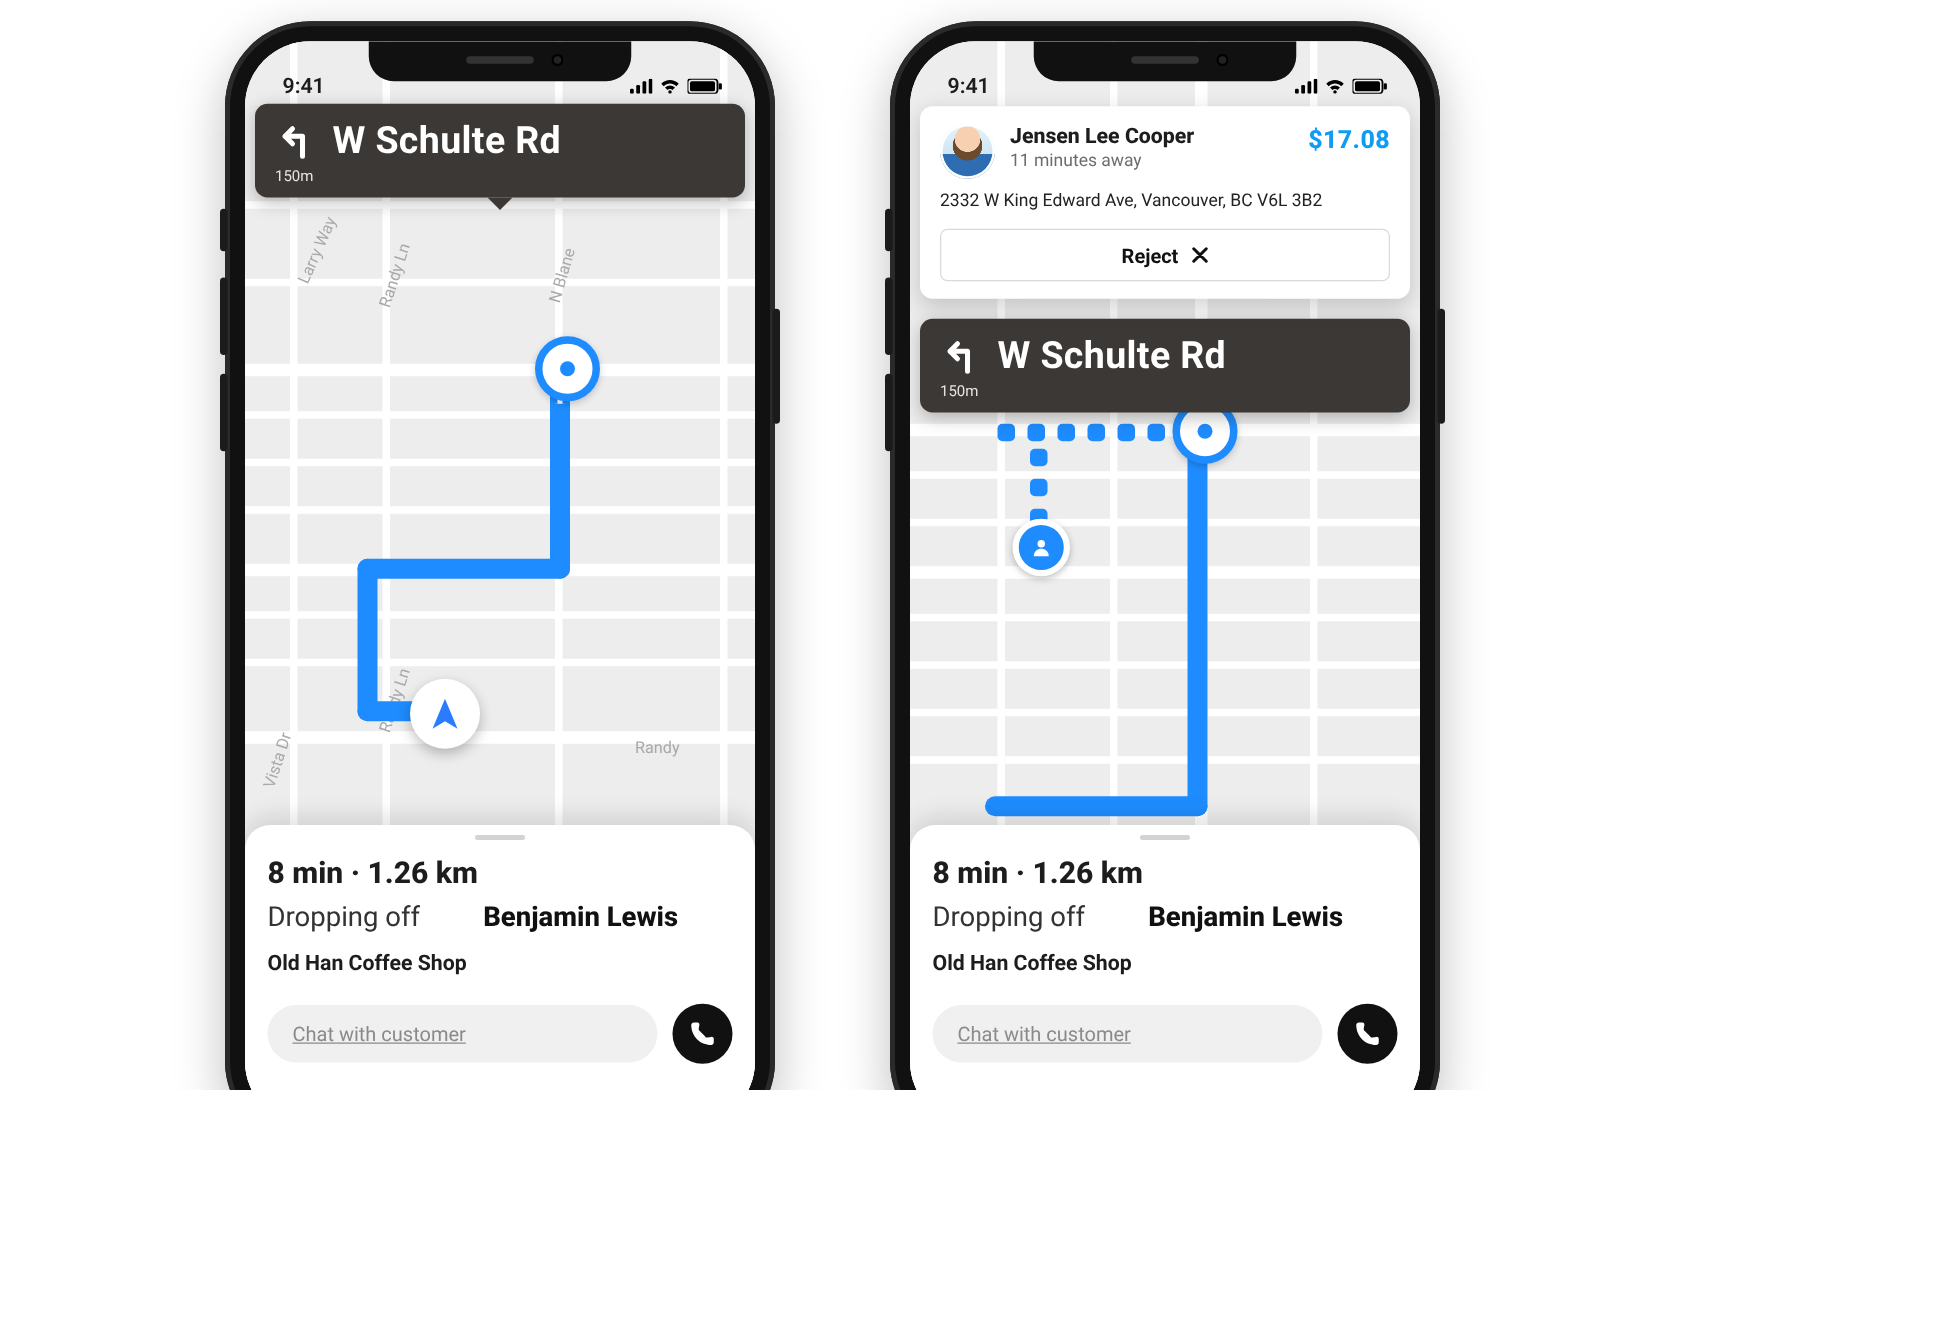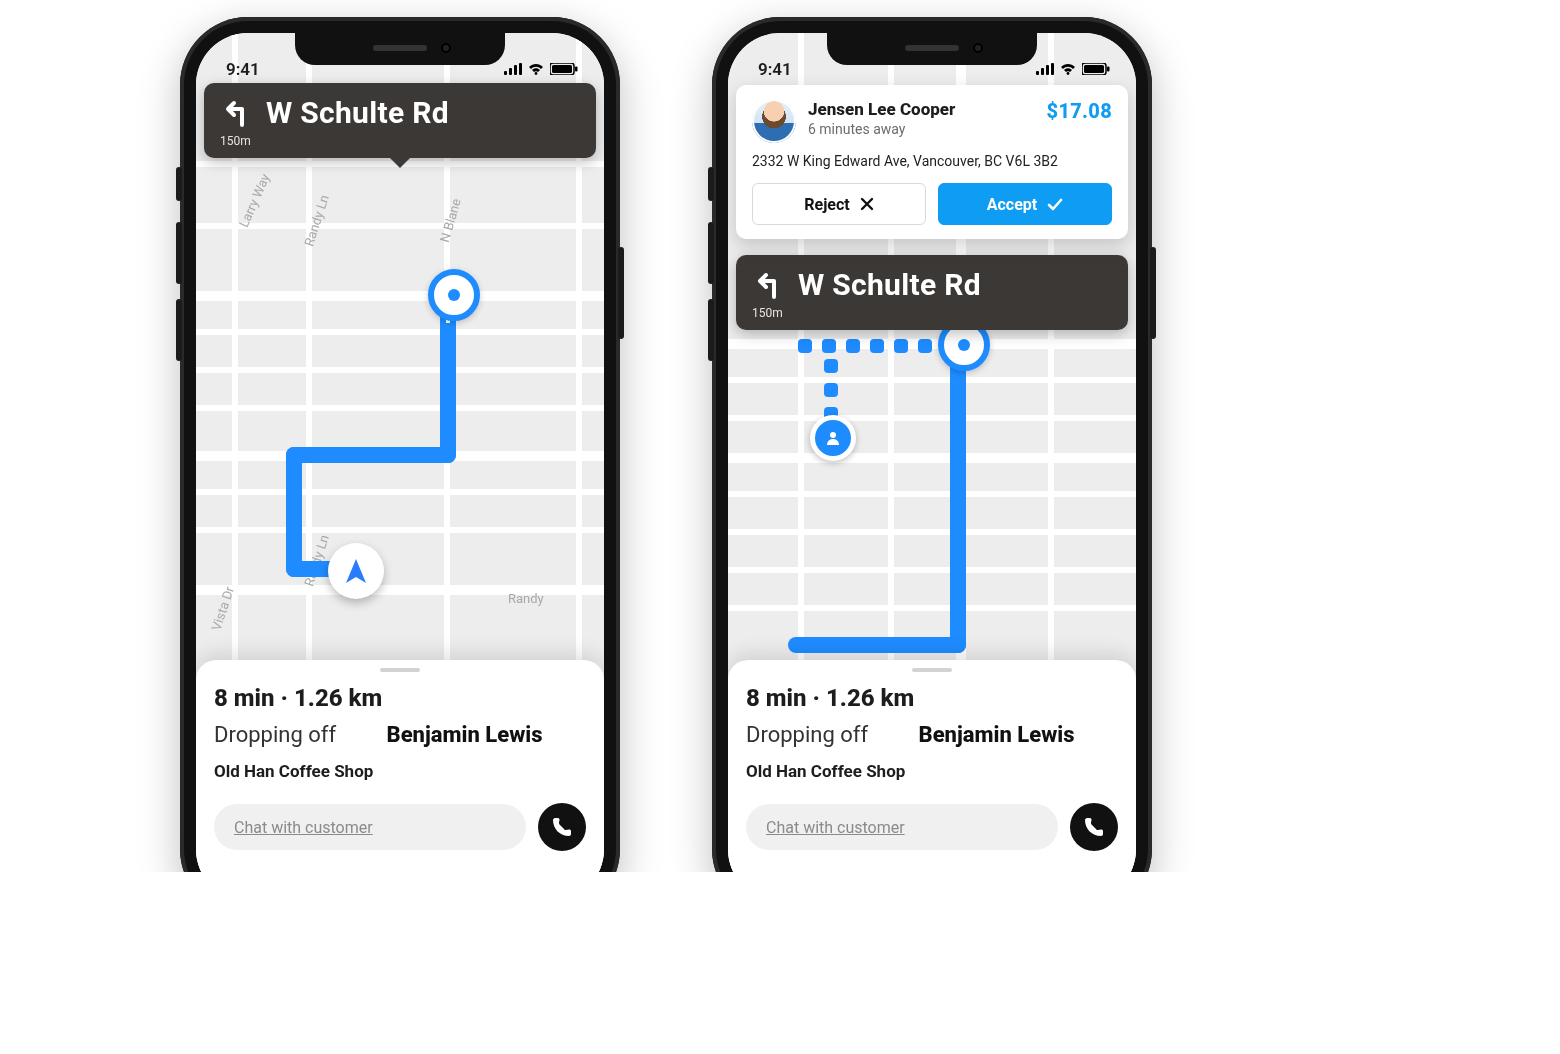--- a/index.html
+++ b/index.html
@@ -422,7 +422,7 @@
             <div class="avatar"></div>
             <div class="pax-info">
               <div class="pax-name">Jensen Lee Cooper</div>
-              <div class="pax-sub">6 minutes away</div>
+              <div class="pax-sub">11 minutes away</div>
             </div>
             <div class="price">$17.08</div>
           </div>

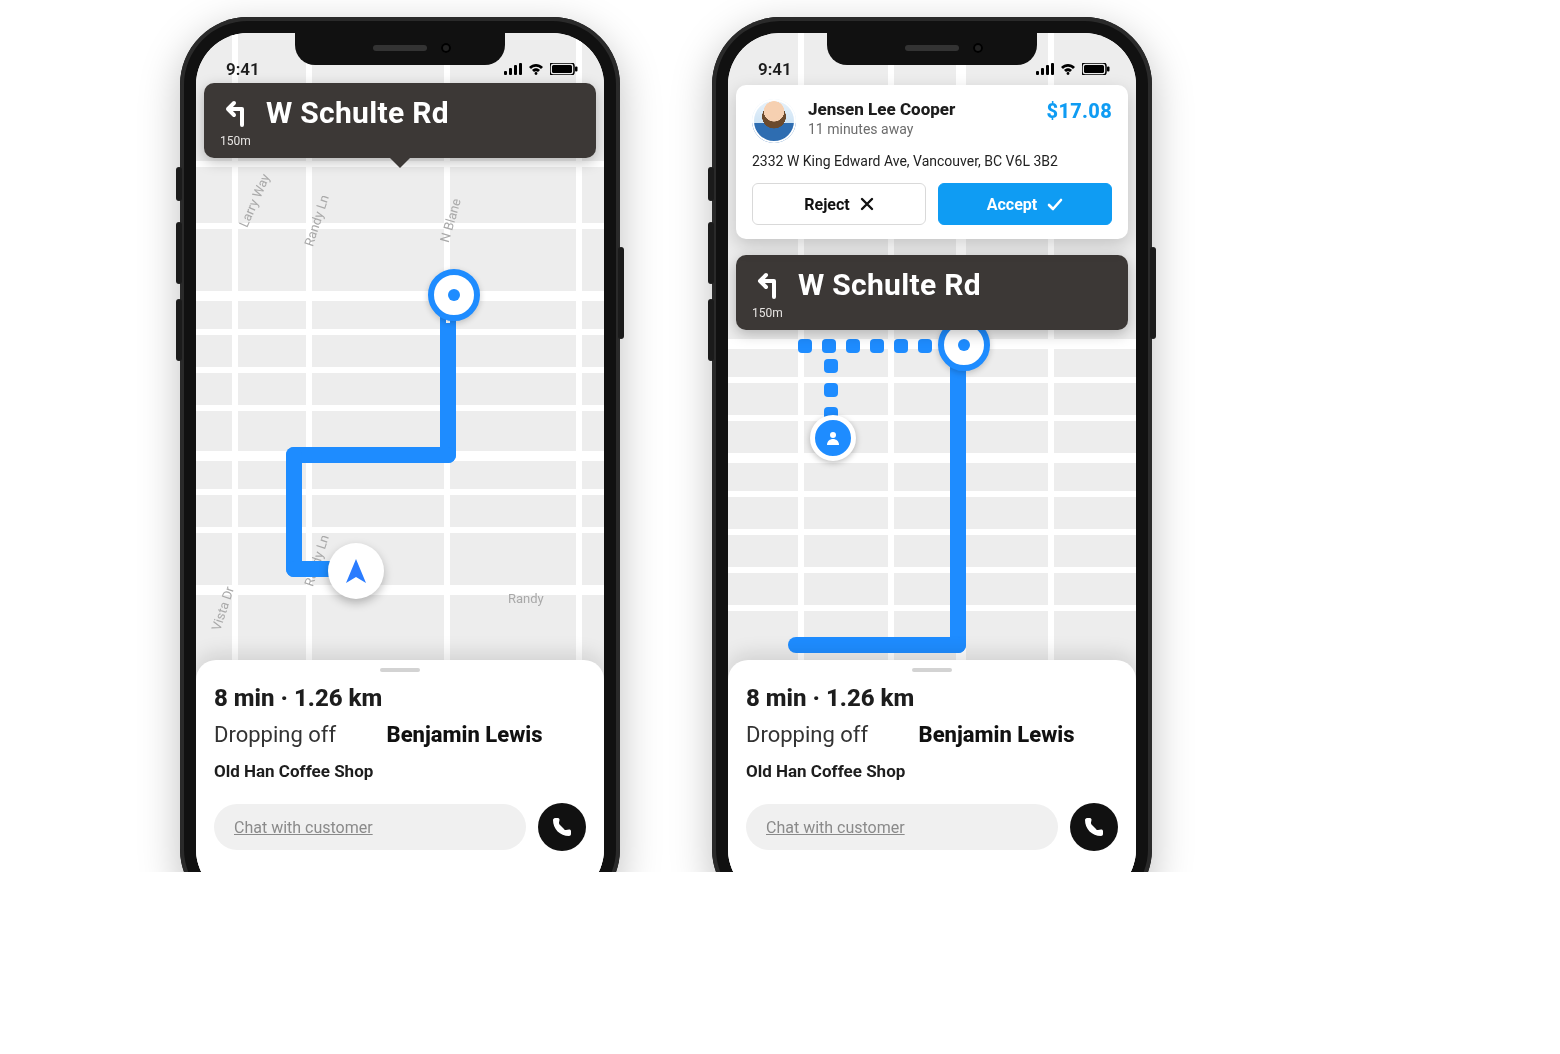--- a/index.html
+++ b/index.html
@@ -434,12 +434,6 @@
                   <use href="#i-close"></use>
                 </svg>
             </div>
-            <div class="btn primary">
-              <span>Accept</span>
-              <svg width="16" height="14" style="color:#fff">
-                  <use href="#i-check"></use>
-                </svg>
-            </div>
           </div>
         </div>
 

